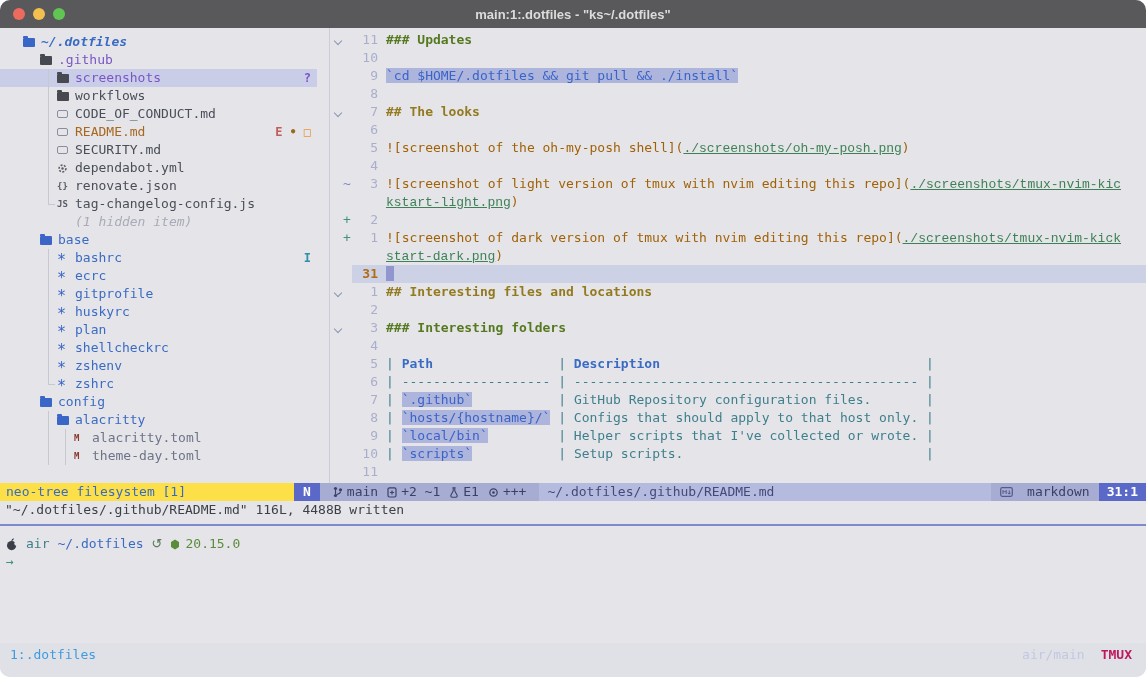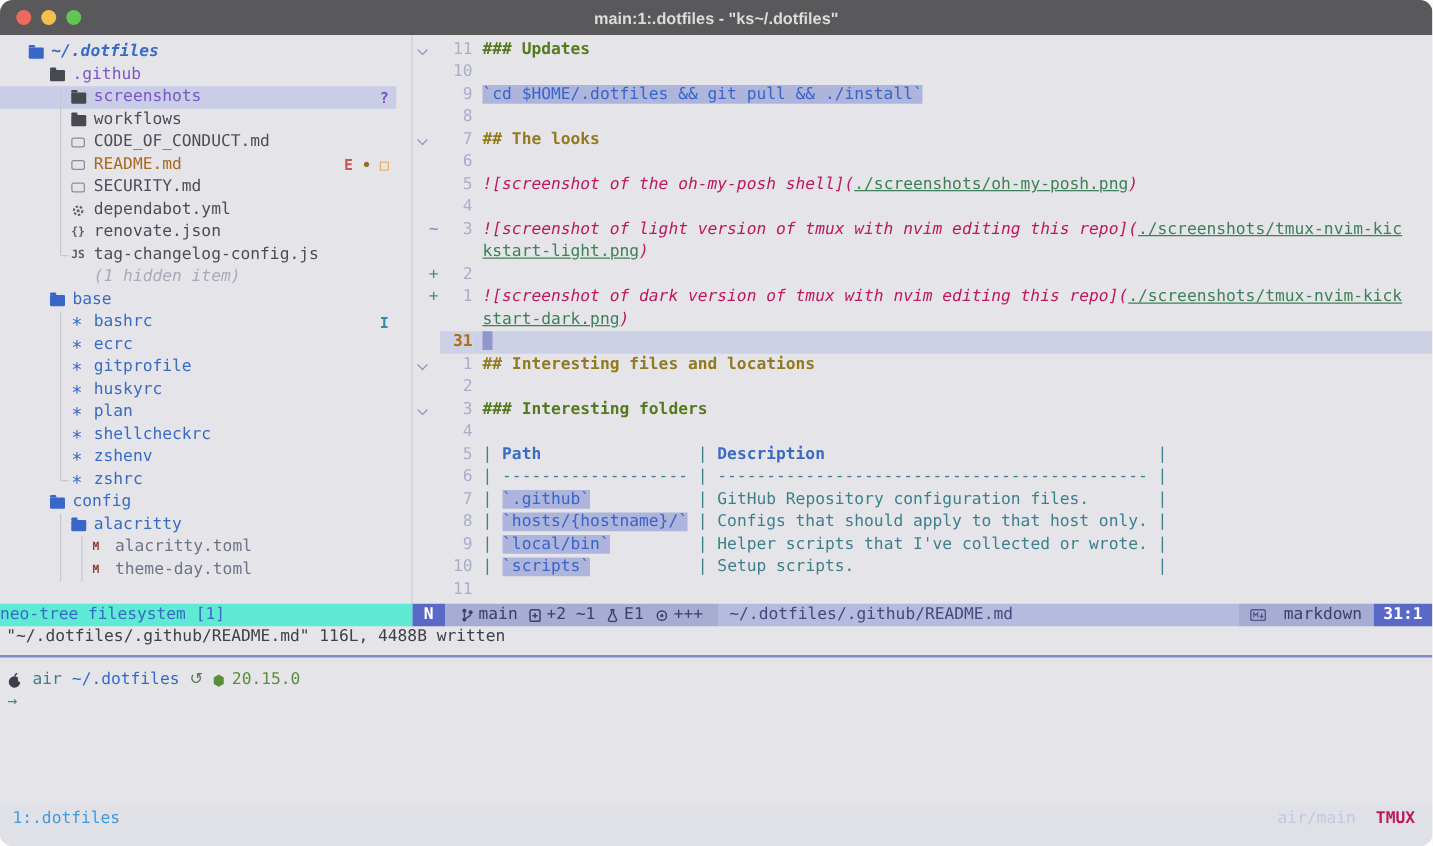--- a/index.html
+++ b/index.html
@@ -57,7 +57,7 @@
   .cursor{display:inline-block;width:8px;height:15px;background:#8f97ce;vertical-align:middle;margin-top:-2px;}
   .h2{color:#937a1e;font-weight:bold;}
   .h3{color:#55791e;font-weight:bold;}
-  .alt{color:#be185d;font-style:italic;}
+  .alt{color:#a16207;}
   .link{color:#3e8157;text-decoration:underline;}
   .code{background:#aeb5dc;color:#3a63c8;}
   .pipe{color:#3e7f8c;}

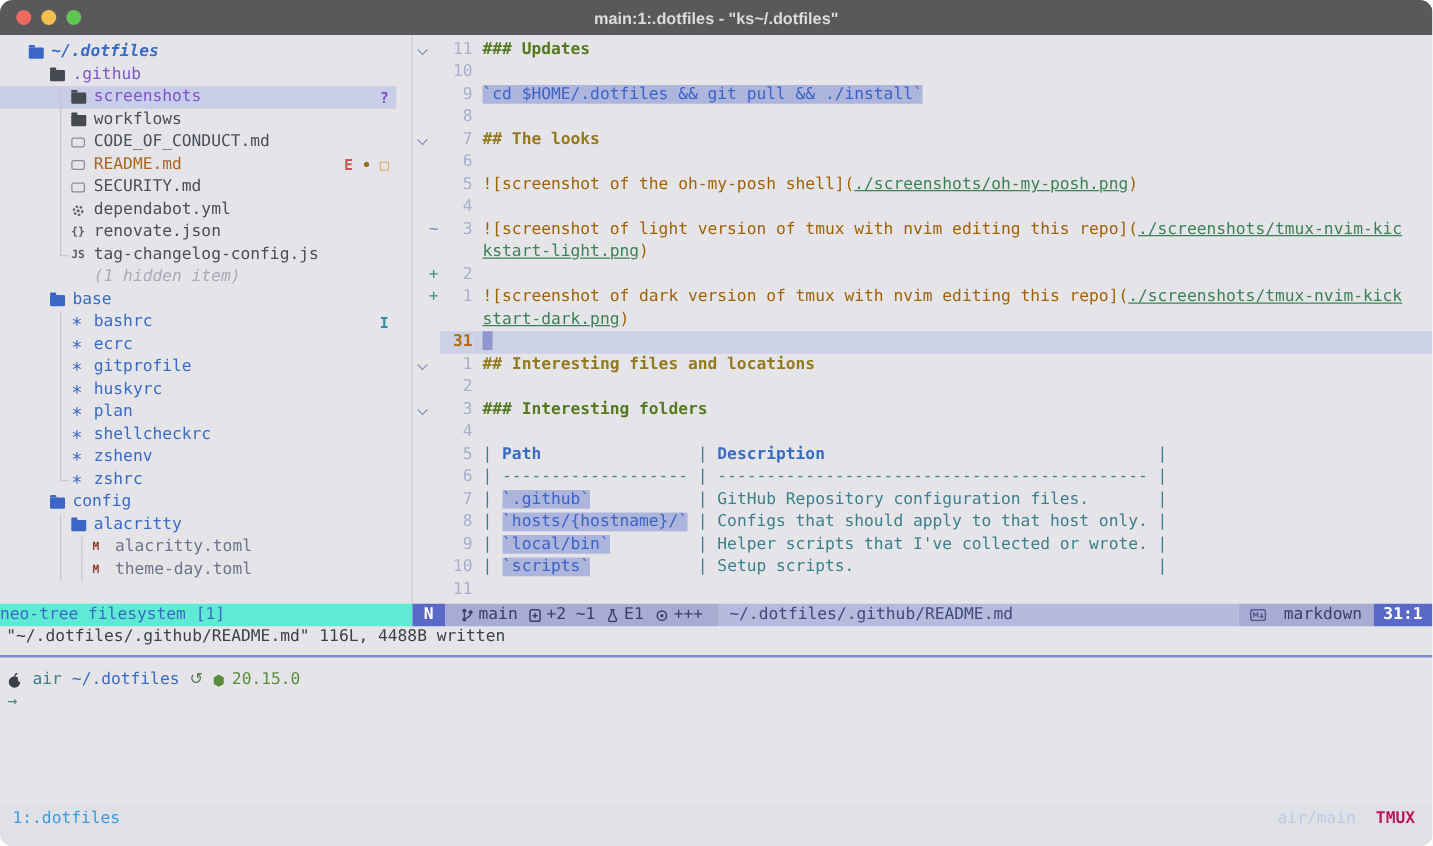--- a/index.html
+++ b/index.html
@@ -58,7 +58,7 @@
   .h2{color:#937a1e;font-weight:bold;}
   .h3{color:#55791e;font-weight:bold;}
   .alt{color:#a16207;}
-  .link{color:#3e8157;text-decoration:underline;}
+  .link{color:#3e8157;text-decoration:underline;font-family:Liberation Mono, monospace;}
   .code{background:#aeb5dc;color:#3a63c8;}
   .pipe{color:#3e7f8c;}
   .th{color:#3a6bc4;font-weight:bold;}

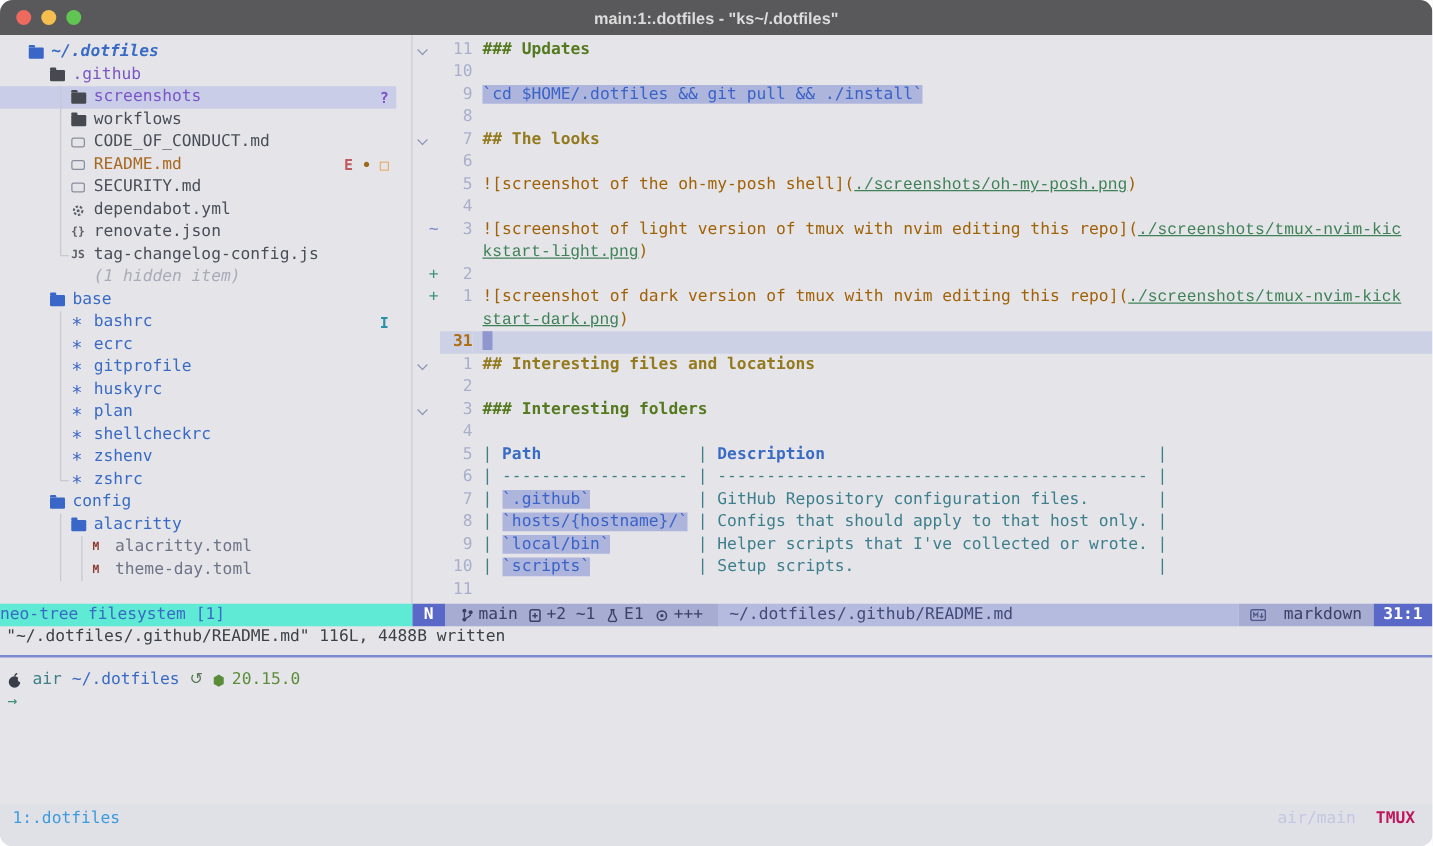--- a/index.html
+++ b/index.html
@@ -66,7 +66,7 @@
   .plain{color:#4a4e58;}
   
   .statusrow{height:18px;display:flex;}
-  .neotree-status{width:330px;box-sizing:border-box;background:#5eead4;color:#3a6bc4;padding-left:0;line-height:18px;}
+  .neotree-status{width:294px;box-sizing:border-box;background:#fde047;color:#3a6bc4;padding-left:6px;line-height:18px;}
   .lualine{flex:1;display:flex;line-height:18px;color:#3a4168;}
   .seg-mode{background:#5a69c7;color:#ffffff;font-weight:bold;padding:0 9px;}
   .seg-git{background:#a6acd2;display:flex;gap:9px;align-items:center;padding:0 13px;}

